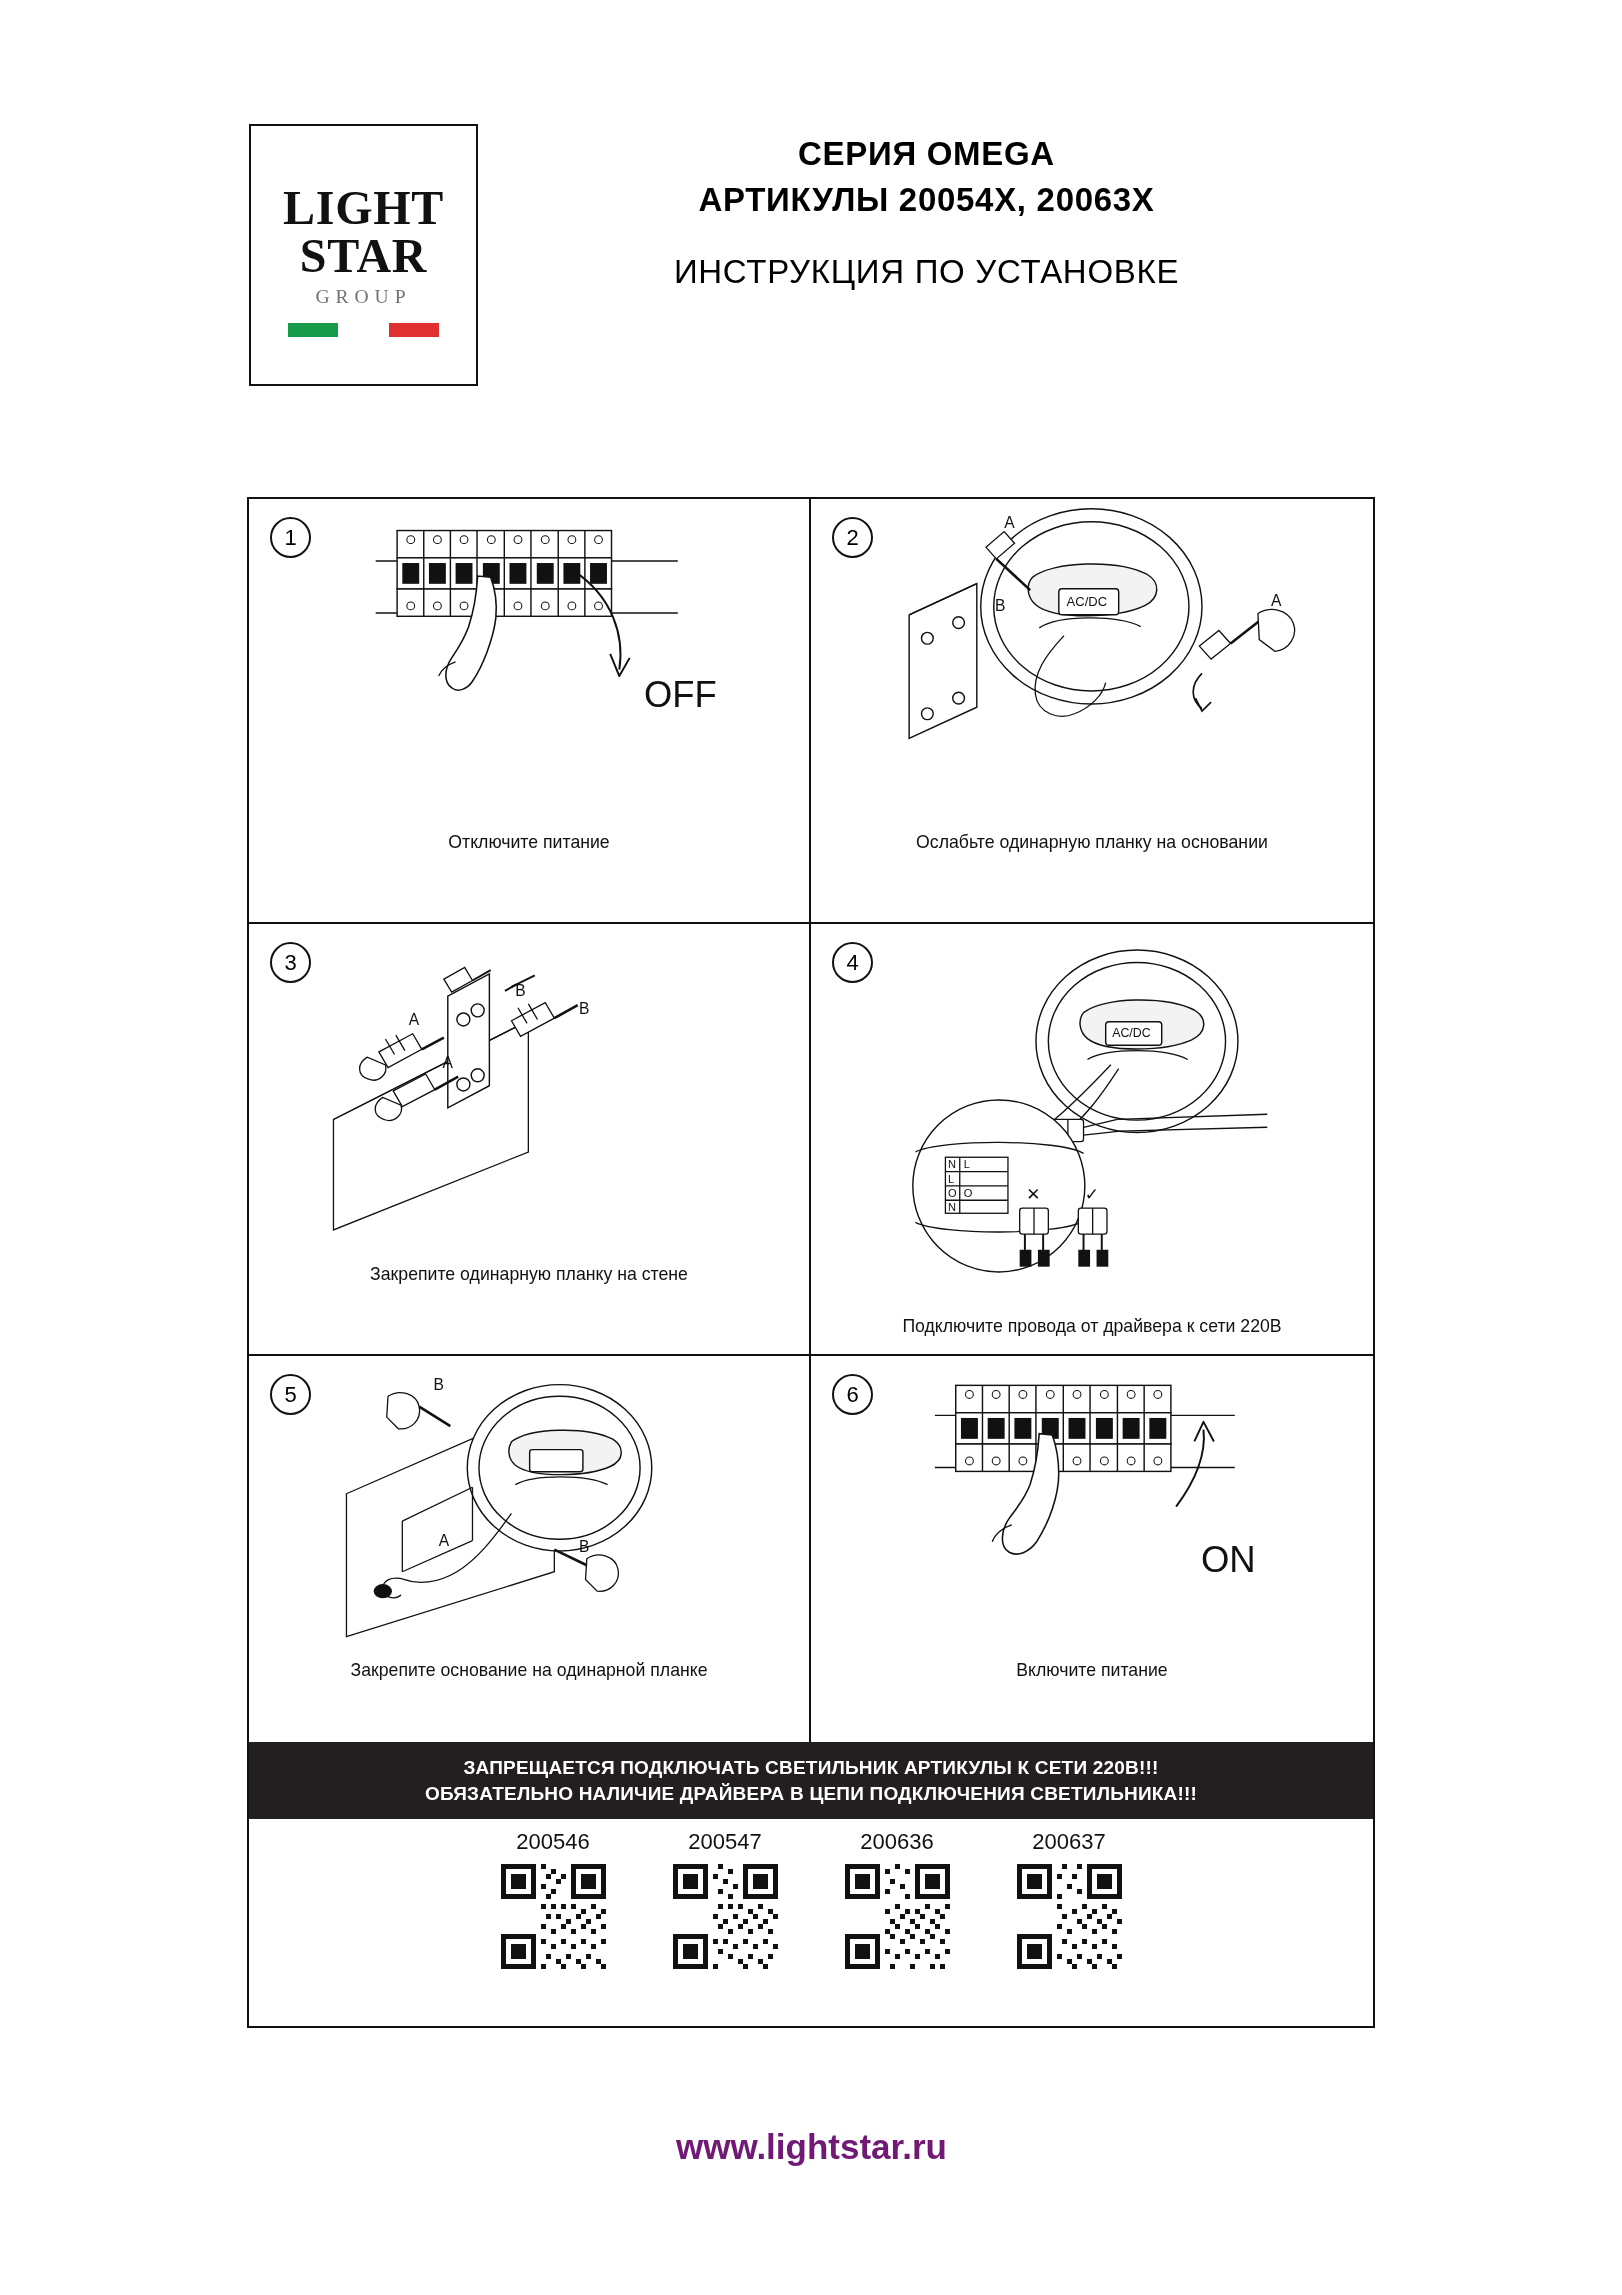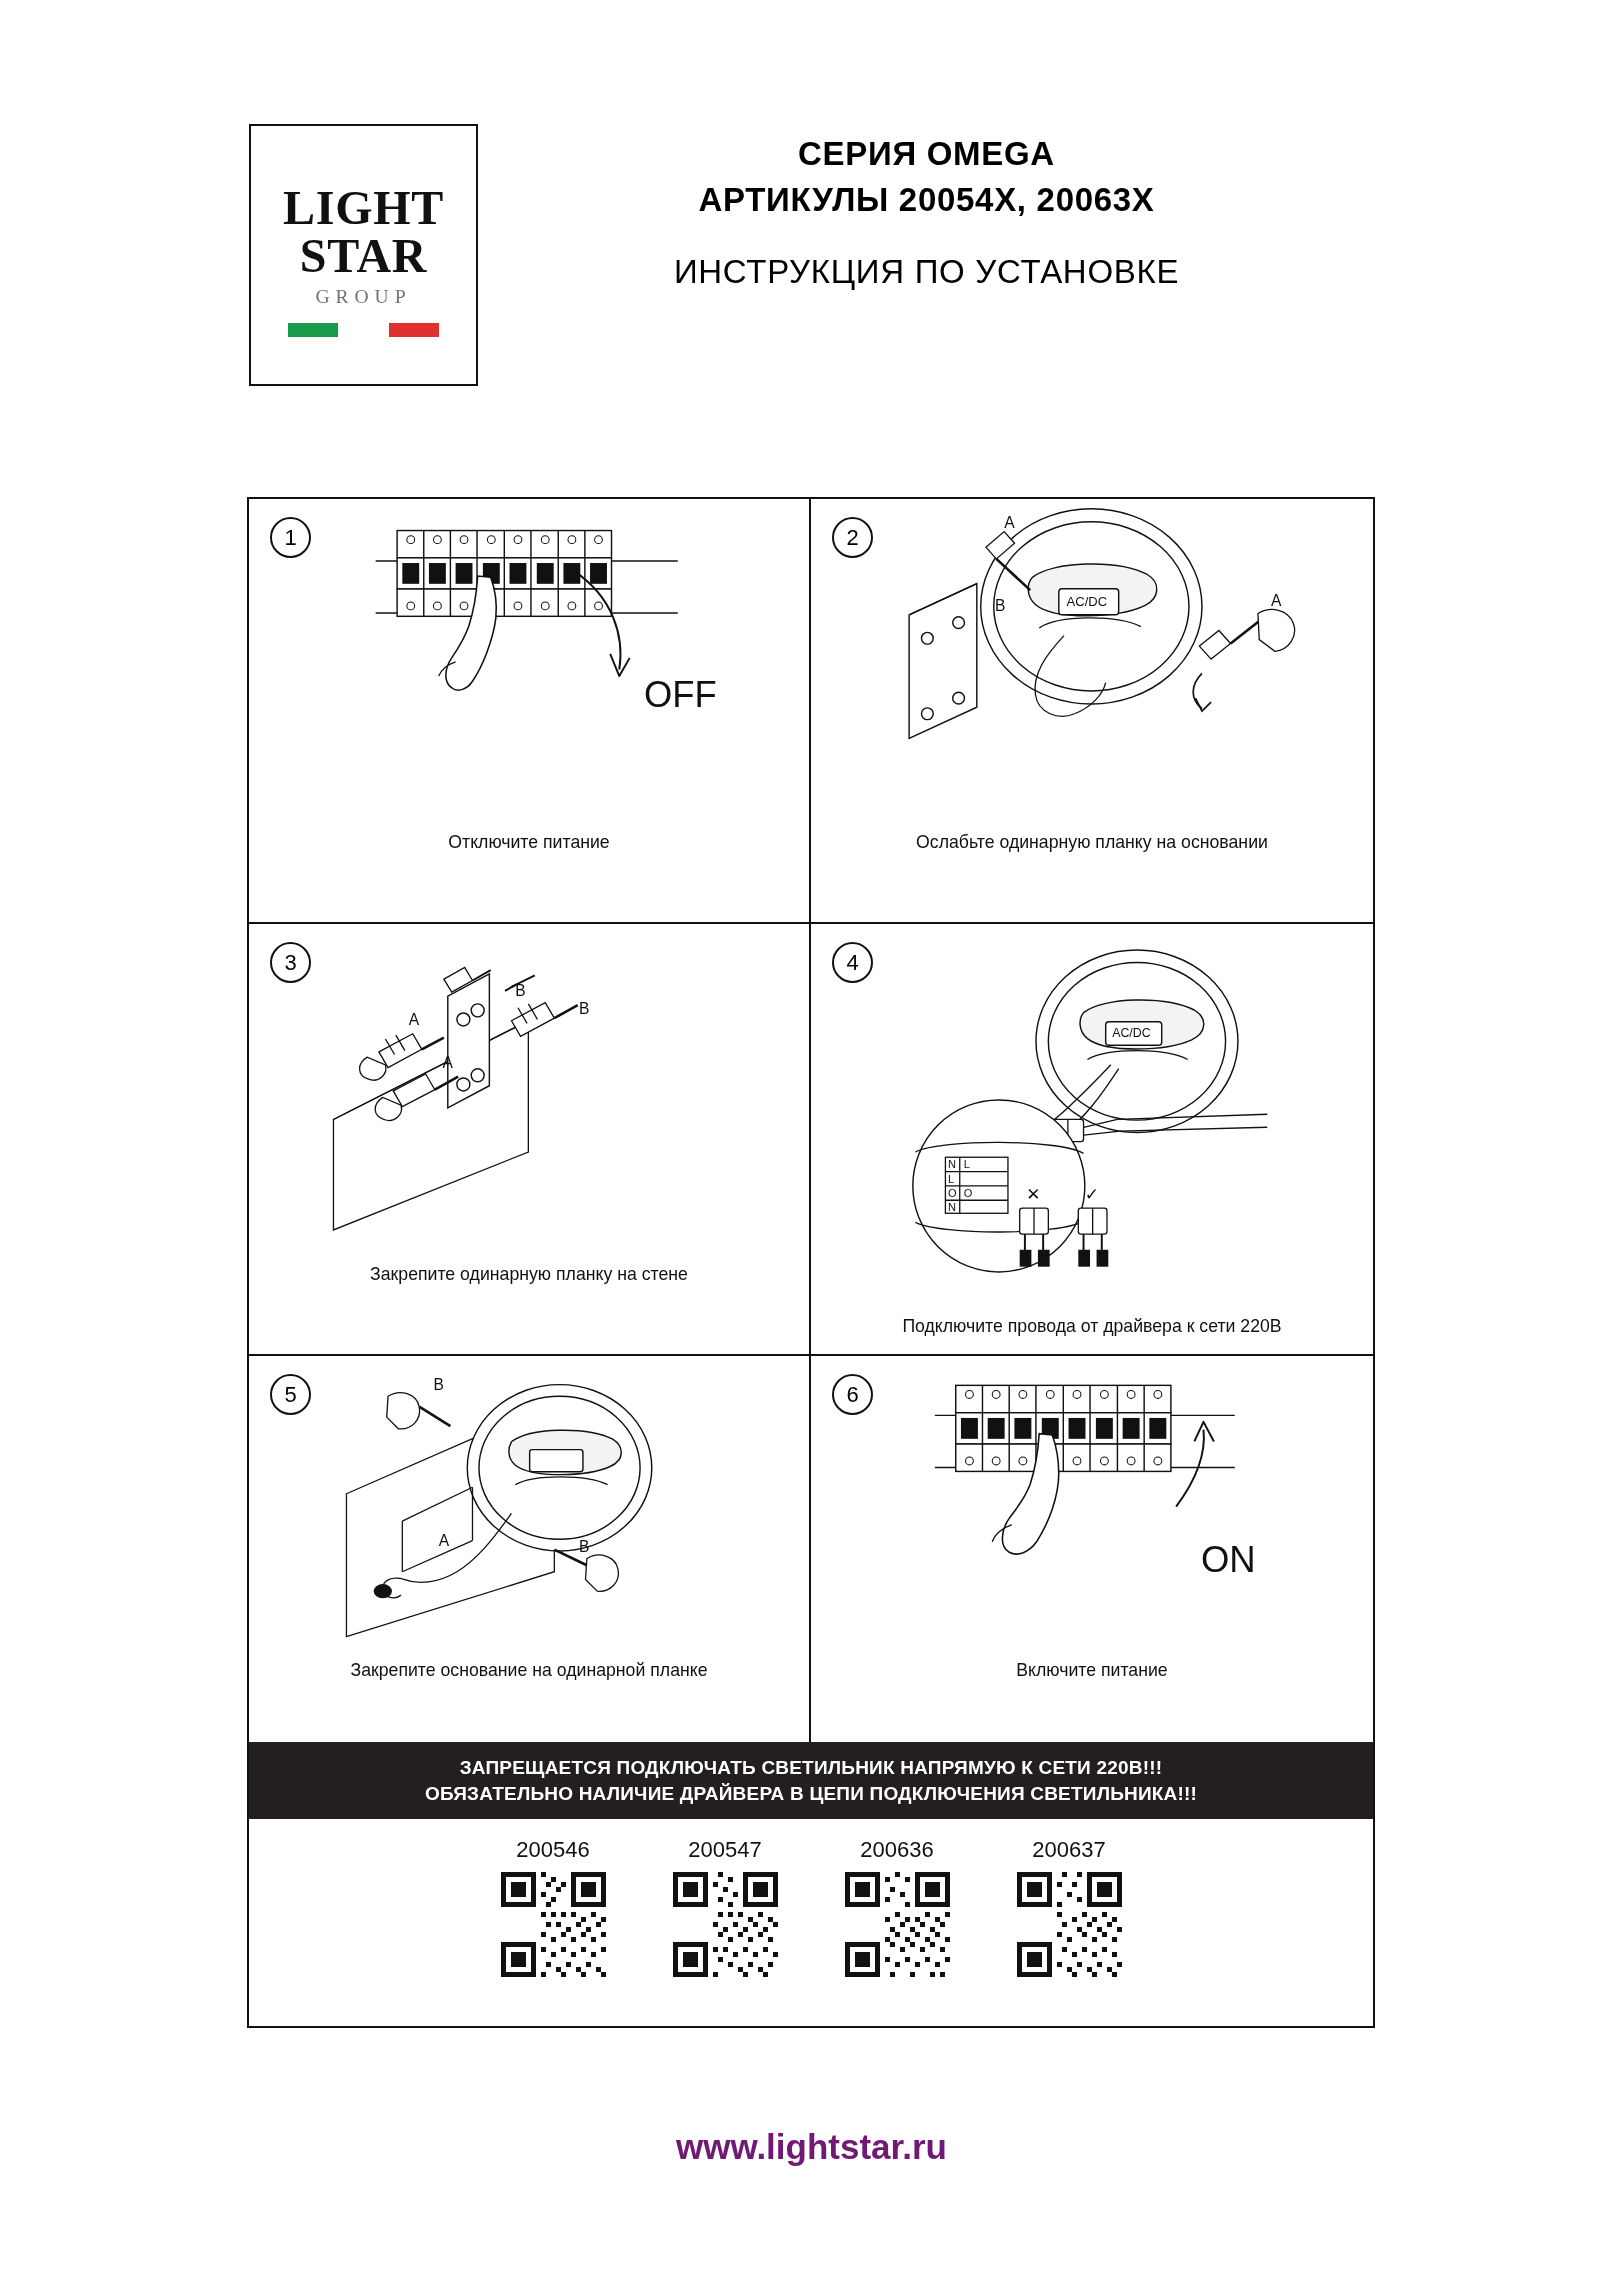--- a/index.html
+++ b/index.html
@@ -585,7 +585,7 @@
   </div>
 
   <div class="warning">
-    <div>ЗАПРЕЩАЕТСЯ ПОДКЛЮЧАТЬ СВЕТИЛЬНИК НАПРЯМУЮ К СЕТИ 220В!!!</div>
+    <div>ЗАПРЕЩАЕТСЯ ПОДКЛЮЧАТЬ СВЕТИЛЬНИК АРТИКУЛЫ К СЕТИ 220В!!!</div>
     <div>ОБЯЗАТЕЛЬНО НАЛИЧИЕ ДРАЙВЕРА В ЦЕПИ ПОДКЛЮЧЕНИЯ СВЕТИЛЬНИКА!!!</div>
   </div>
 

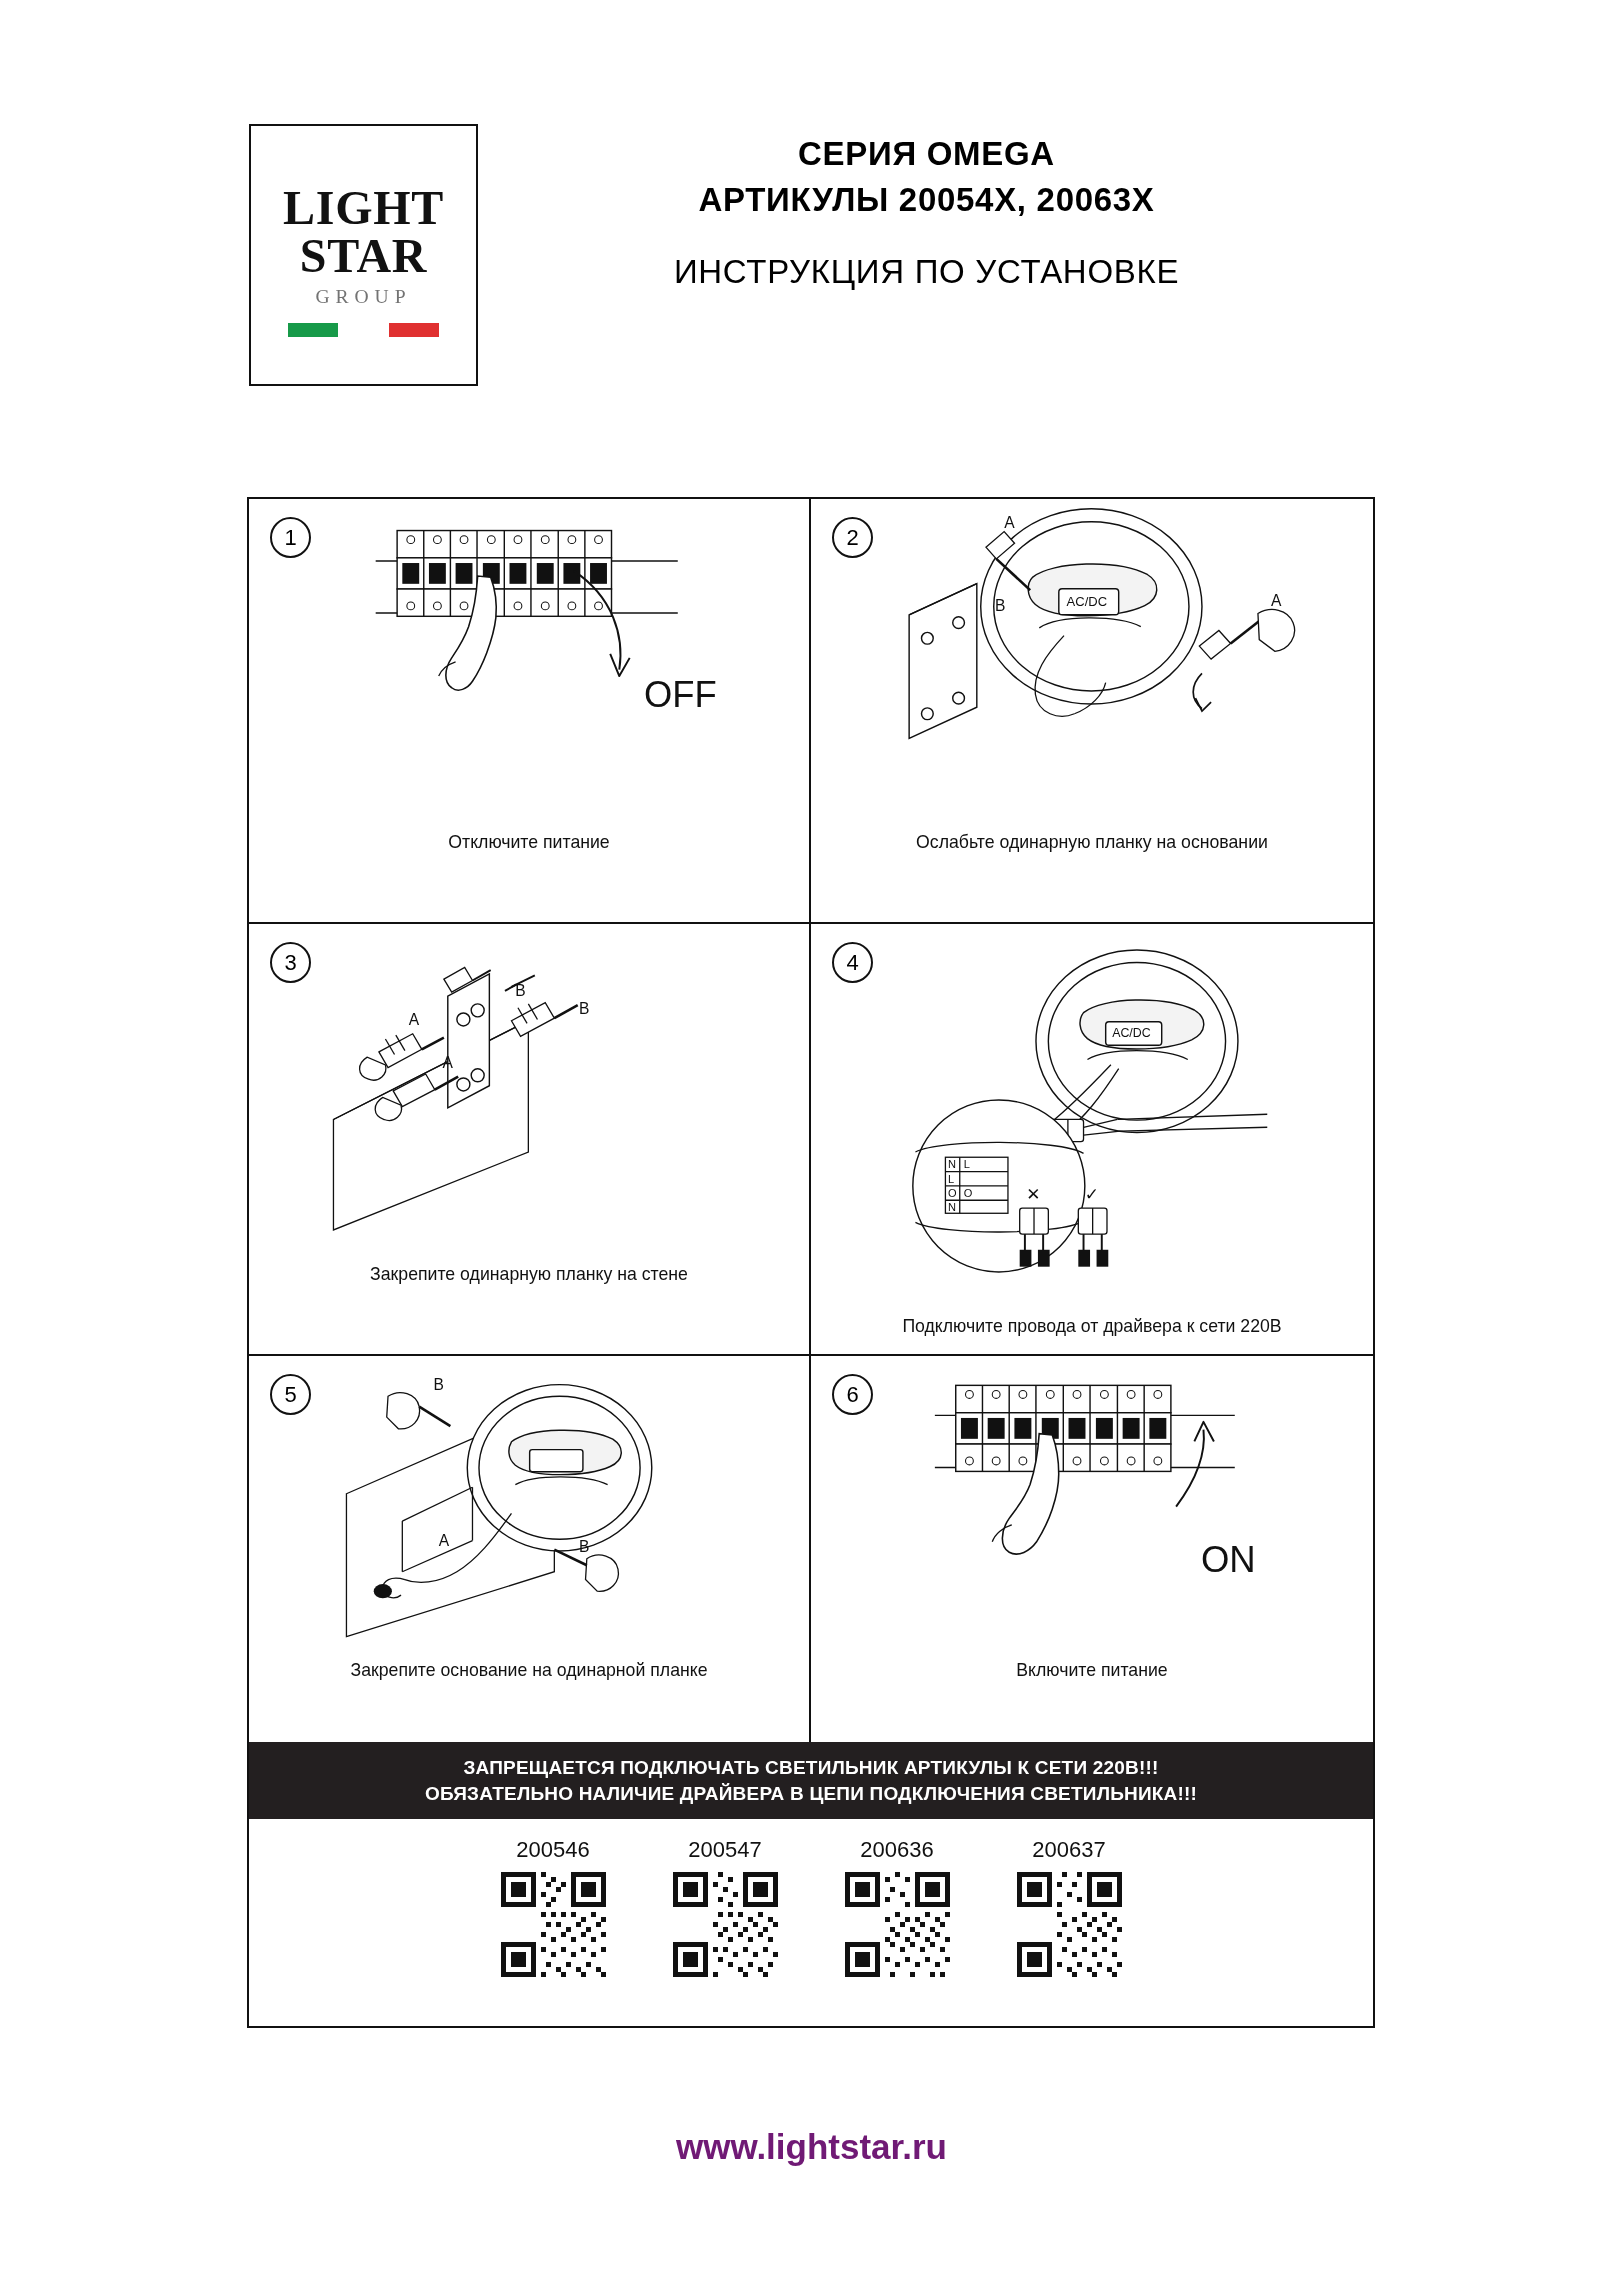--- a/index.html
+++ b/index.html
@@ -184,7 +184,7 @@
     justify-content: center;
     align-items: flex-start;
     gap: 51px;
-    padding-top: 18px;
+    padding-top: 10px;
     box-sizing: border-box;
   }
   .qr-item {

